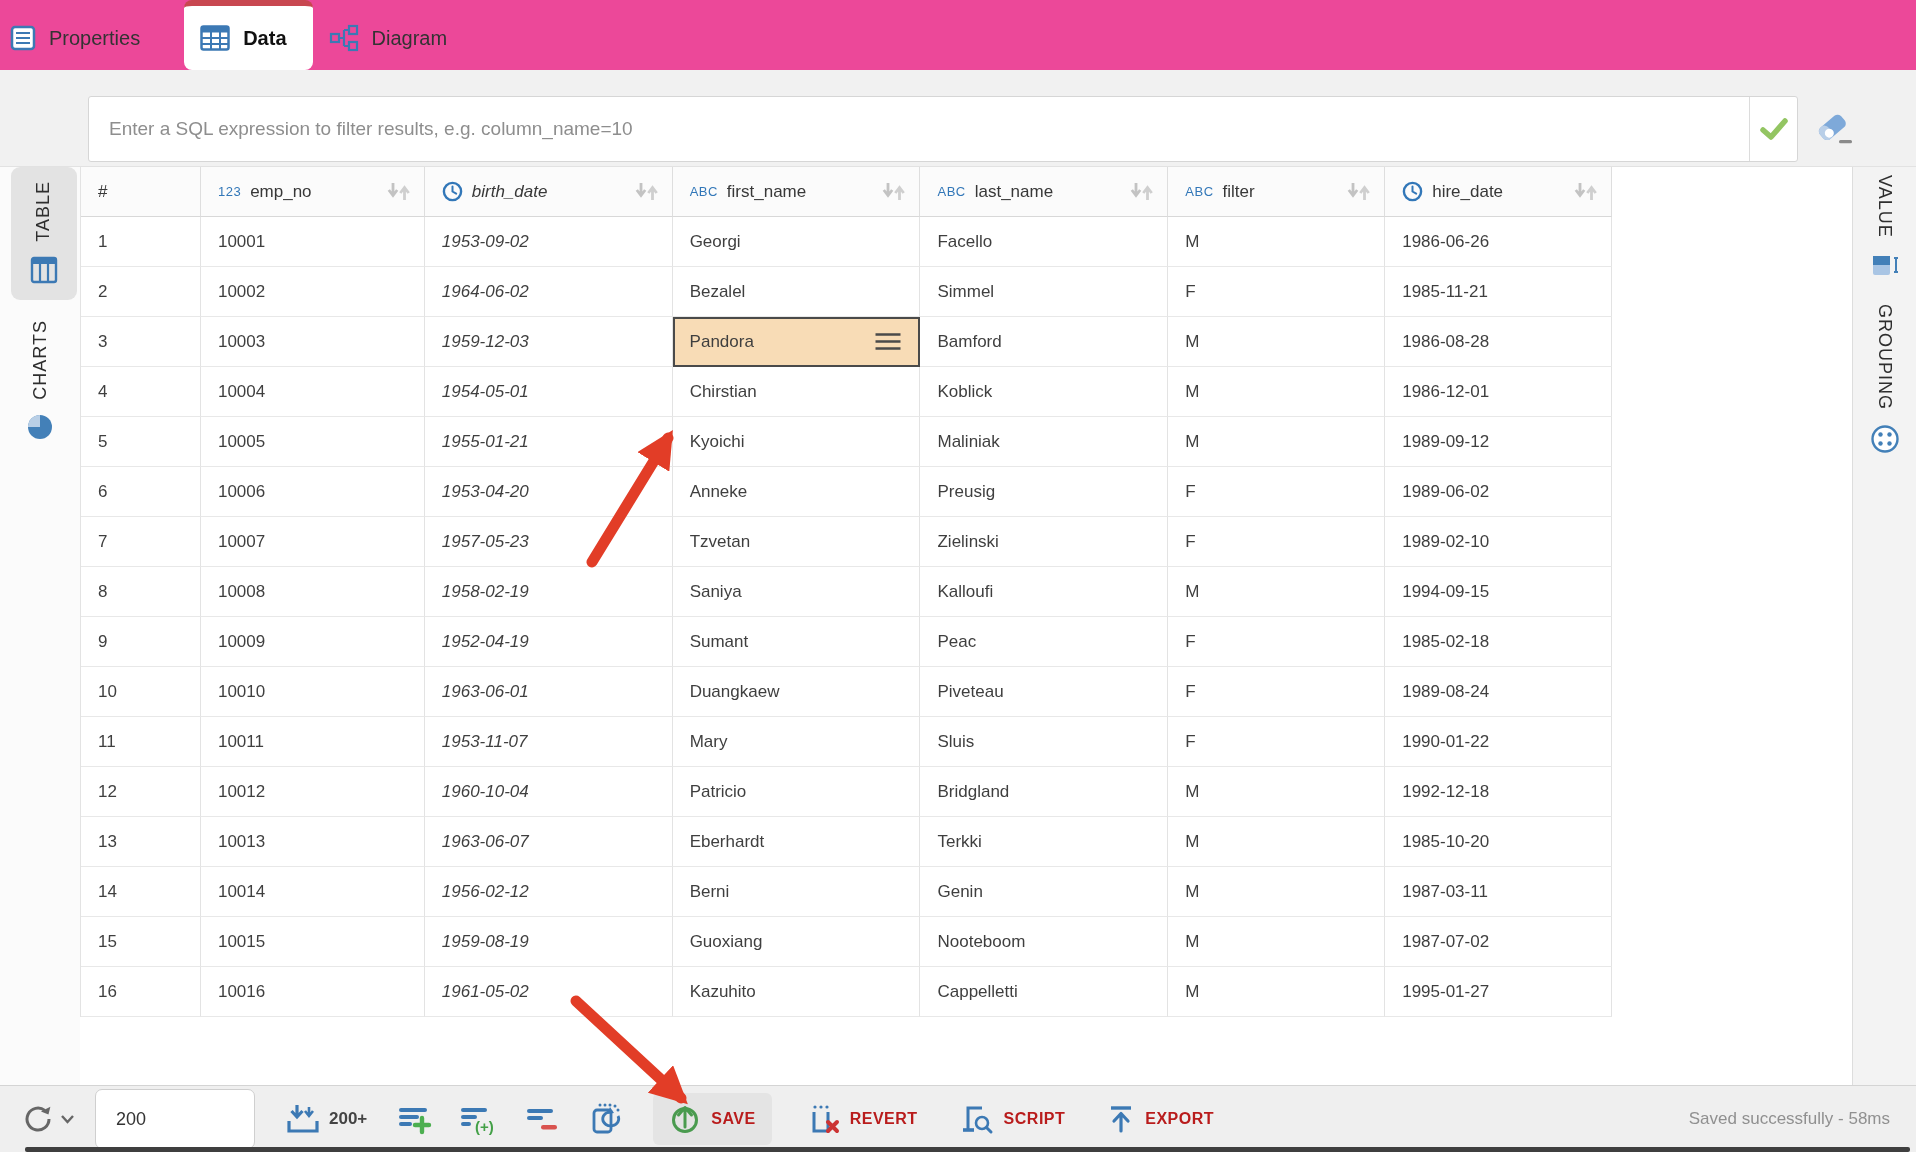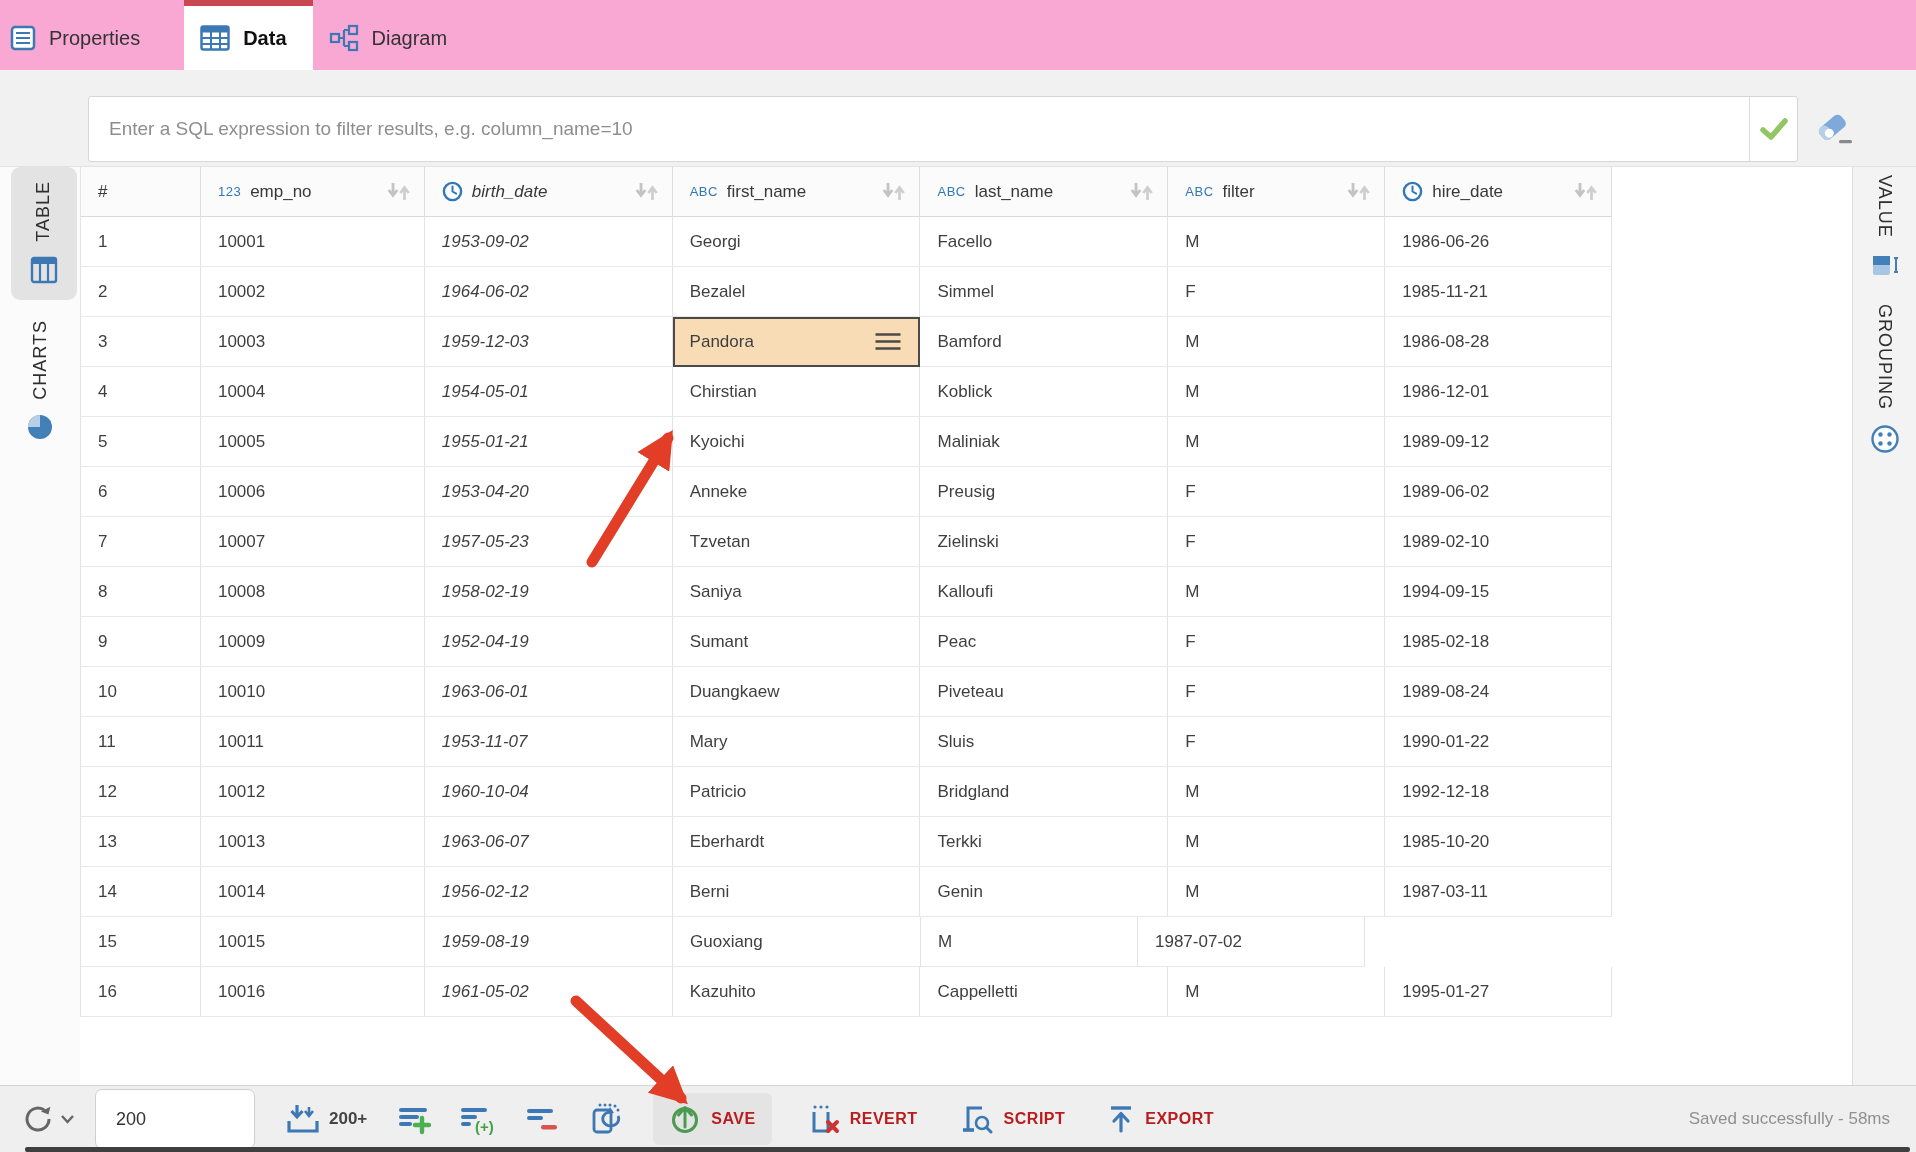--- a/index.html
+++ b/index.html
@@ -17,7 +17,7 @@
               letter-spacing:1px; line-height:1; }
 
   
-  .subtabbar { height:70px; background:#f9a8d4; display:flex; flex:0 0 auto; }
+  .subtabbar { height:70px; background:#ec4899; display:flex; flex:0 0 auto; }
   .subtab { display:flex; align-items:center; gap:13px; border-top:6px solid transparent;
             font-size:20px; color:#333; }
   .subtab.first { padding:0 44px 0 10px; }

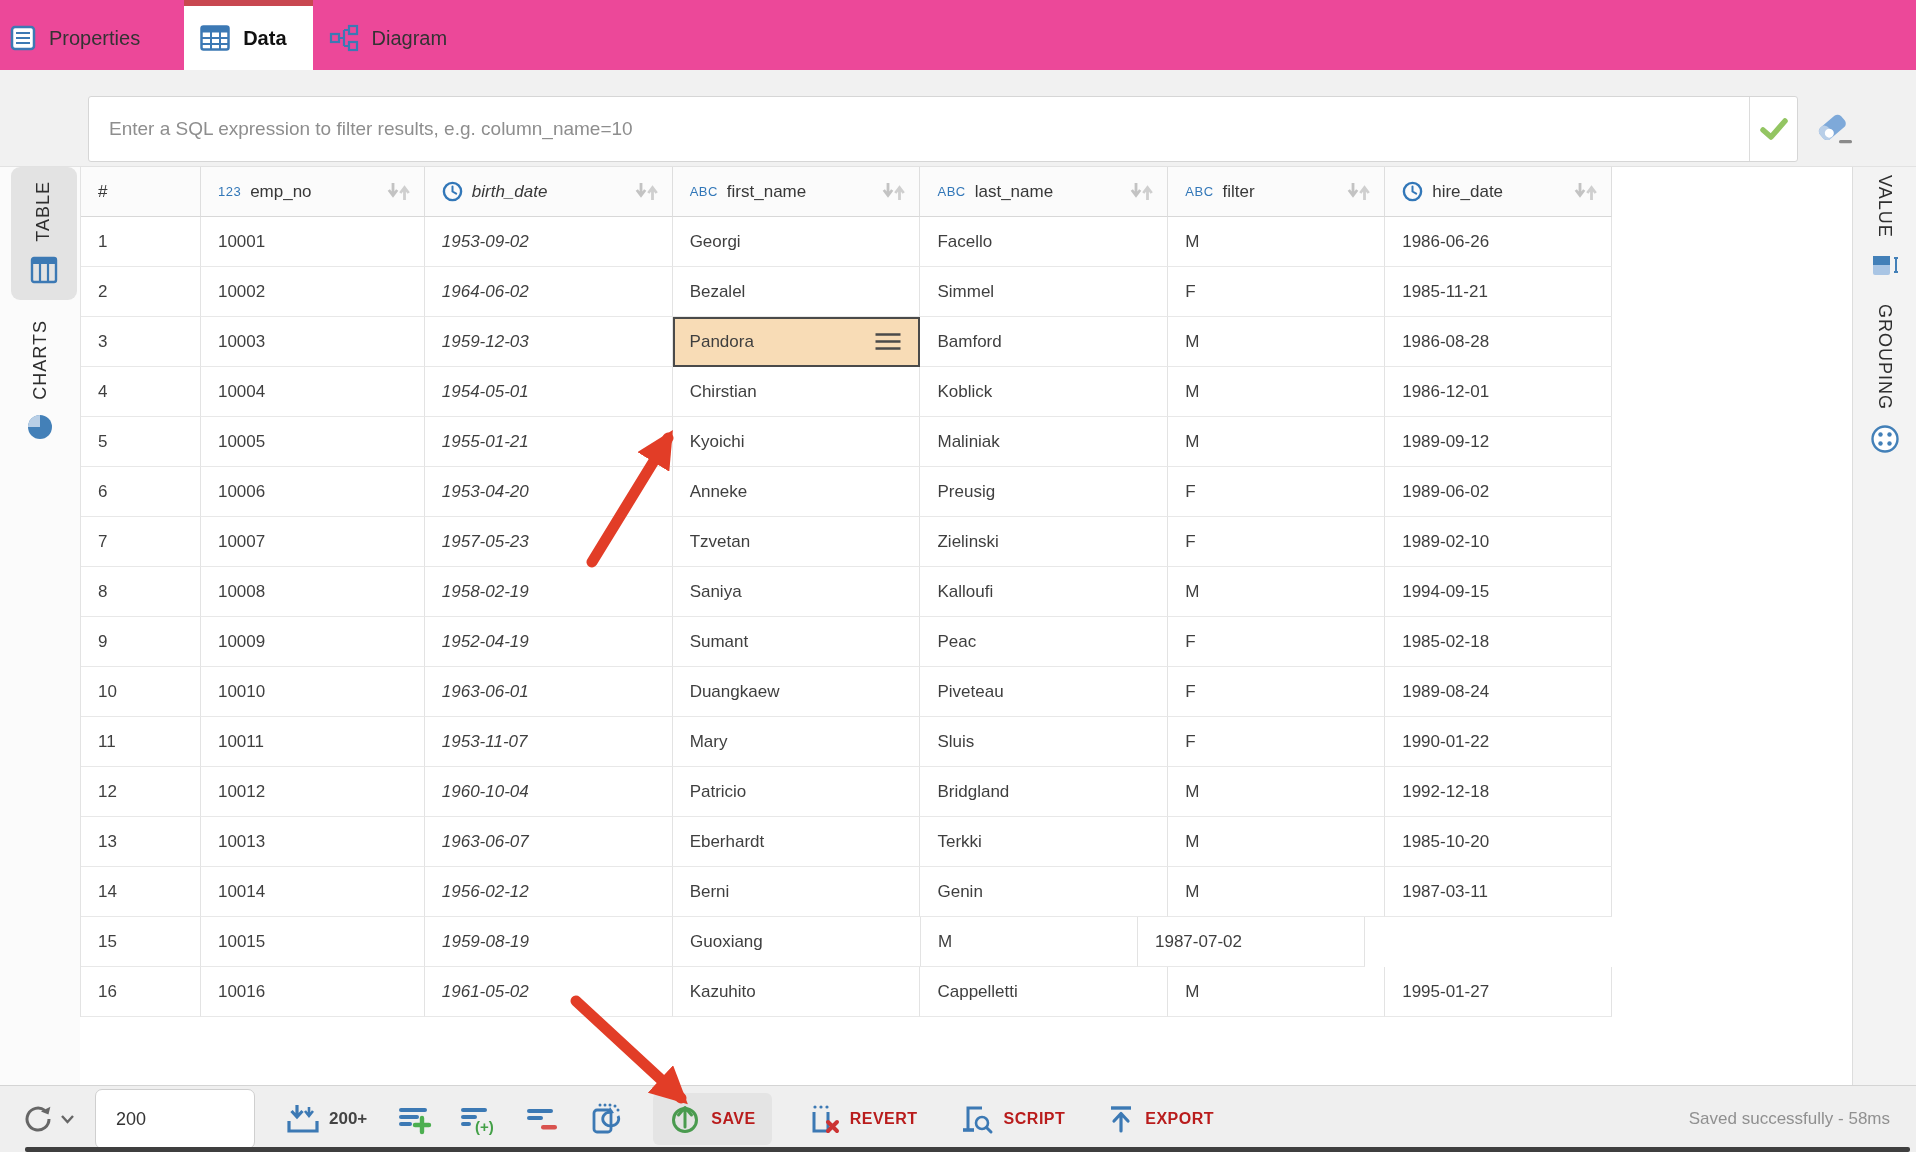--- a/index.html
+++ b/index.html
@@ -22,7 +22,7 @@
             font-size:20px; color:#333; }
   .subtab.first { padding:0 44px 0 10px; }
   .subtab.active { background:#fff; border-top-color:#c84750; font-weight:bold; color:#111;
-                   padding:0 26px 0 16px; }
+                   padding:0 26px 0 16px;border-radius:8px; }
   .subtab.last { padding:0 34px 0 16px; }
 
   

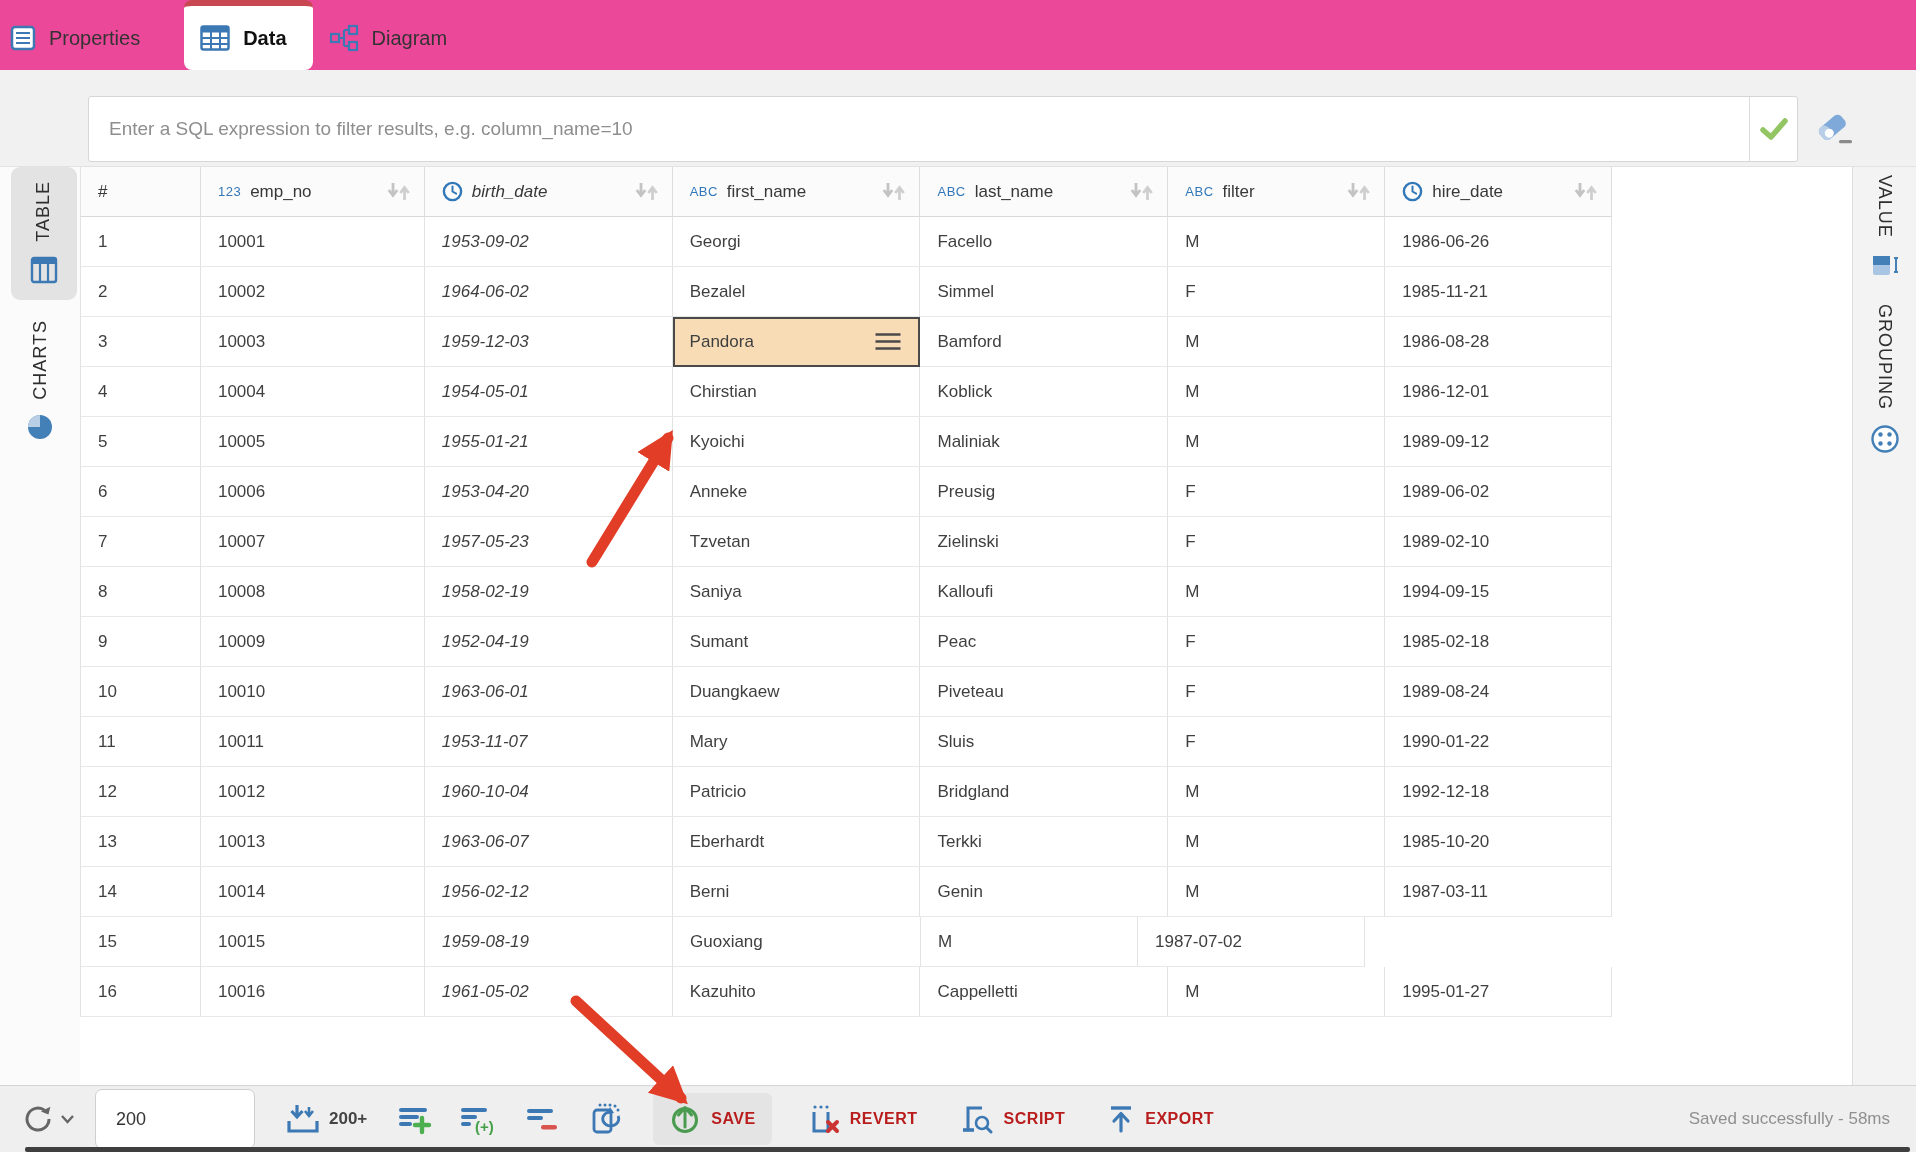--- a/index.html
+++ b/index.html
@@ -373,6 +373,7 @@
               <div class="cell c1">10015</div>
               <div class="cell c2">1959-08-19</div>
               <div class="cell c3">Guoxiang</div>
+              <div class="cell c4">Nooteboom</div>
               <div class="cell c5">M</div>
               <div class="cell c6">1987-07-02</div>
             </div>

